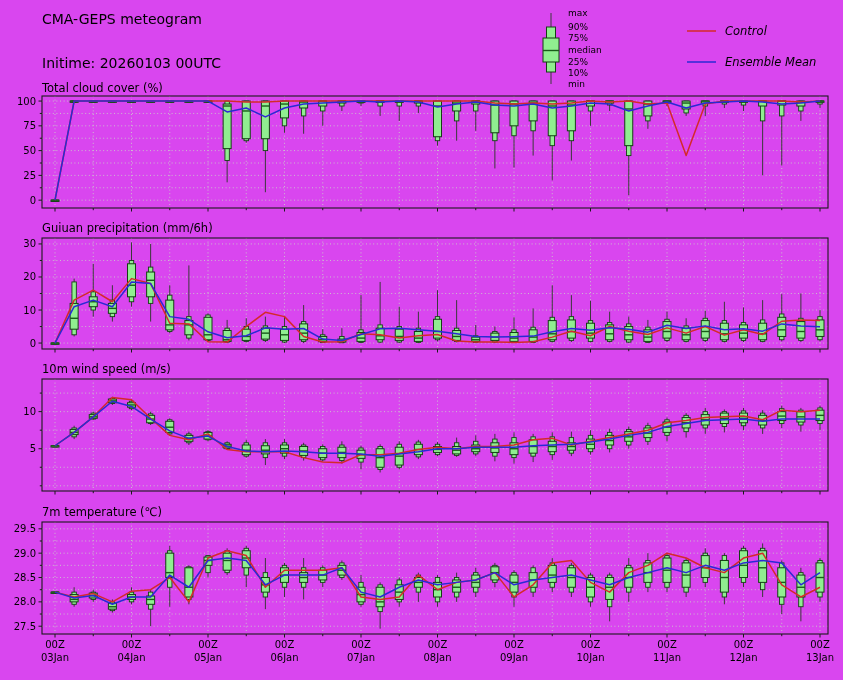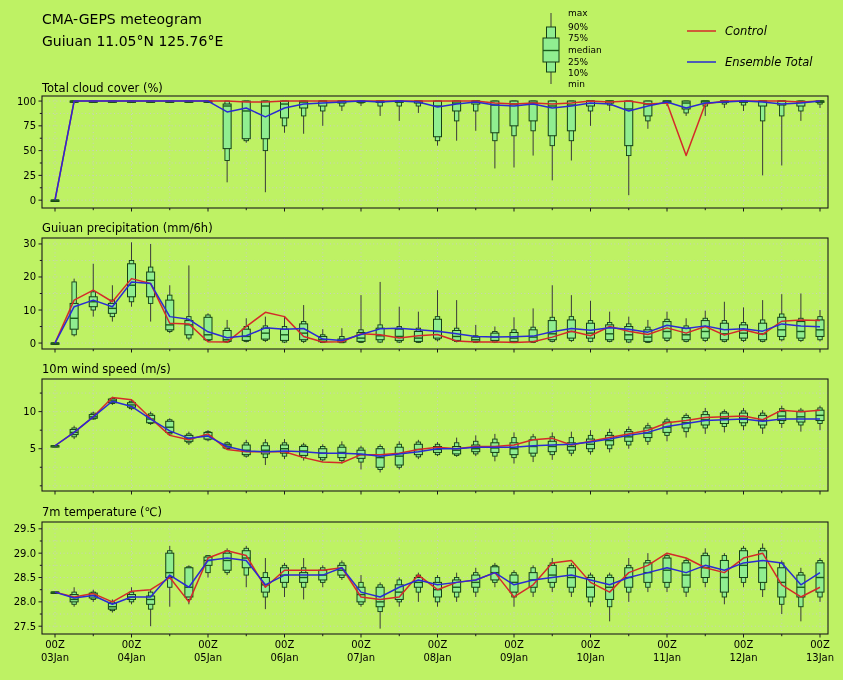--- a/index.html
+++ b/index.html
@@ -4,7 +4,7 @@
 <style>
   html,body{margin:0;padding:0;background:#fff;}
   body{font-family:"DejaVu Sans","Liberation Sans",sans-serif;}
-  #page{position:relative;width:843px;height:680px;background:#bef264;overflow:hidden;}
+  #page{position:relative;width:843px;height:680px;background:#d946ef;overflow:hidden;}
   .hdr{position:absolute;left:42px;color:#000;font-size:14px;line-height:22px;white-space:nowrap;}
   .h1{top:8px;} .h2{top:30px;} .h3{top:52px;}
   .ptitle{position:absolute;left:42px;font-size:11.5px;color:#000;white-space:nowrap;}

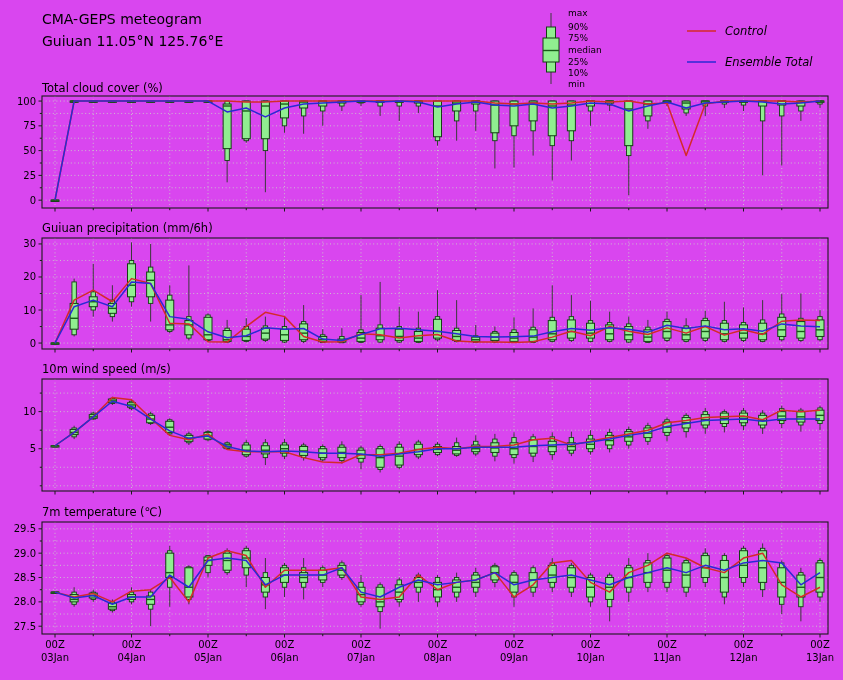--- a/index.html
+++ b/index.html
@@ -16,7 +16,6 @@
 
 <div id="page">
   <div class="hdr h1">CMA-GEPS meteogram</div>
-  <div class="hdr h2">Guiuan 11.05°N 125.76°E</div>
 
   <div class="ptitle" style="top:81px">Total cloud cover (%)</div>
   <div class="ptitle" style="top:221px">Guiuan precipitation (mm/6h)</div>

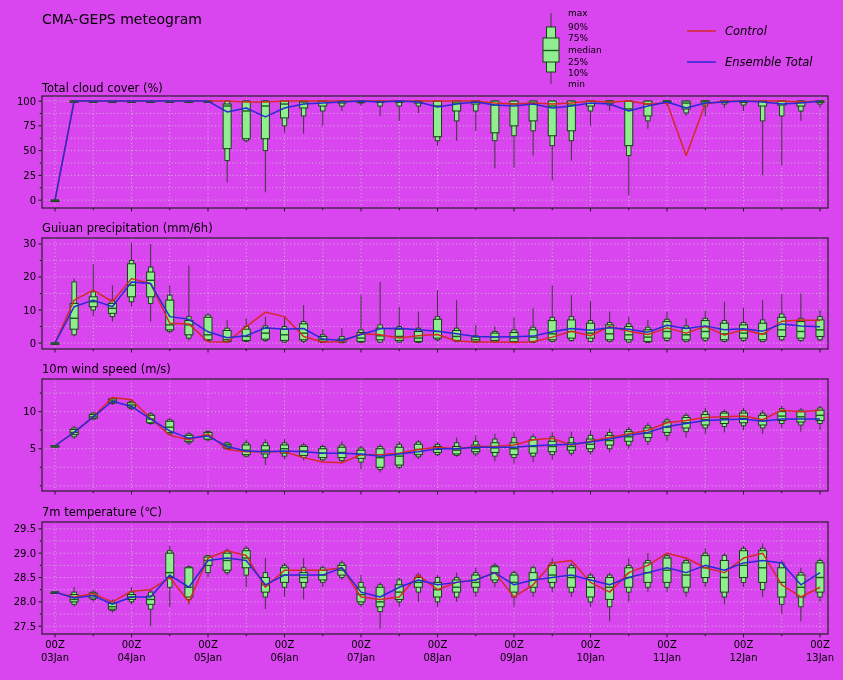--- a/index.html
+++ b/index.html
@@ -16,6 +16,7 @@
 
 <div id="page">
   <div class="hdr h1">CMA-GEPS meteogram</div>
+  <div class="hdr h3">Initime: 20260103 00UTC</div>
 
   <div class="ptitle" style="top:81px">Total cloud cover (%)</div>
   <div class="ptitle" style="top:221px">Guiuan precipitation (mm/6h)</div>

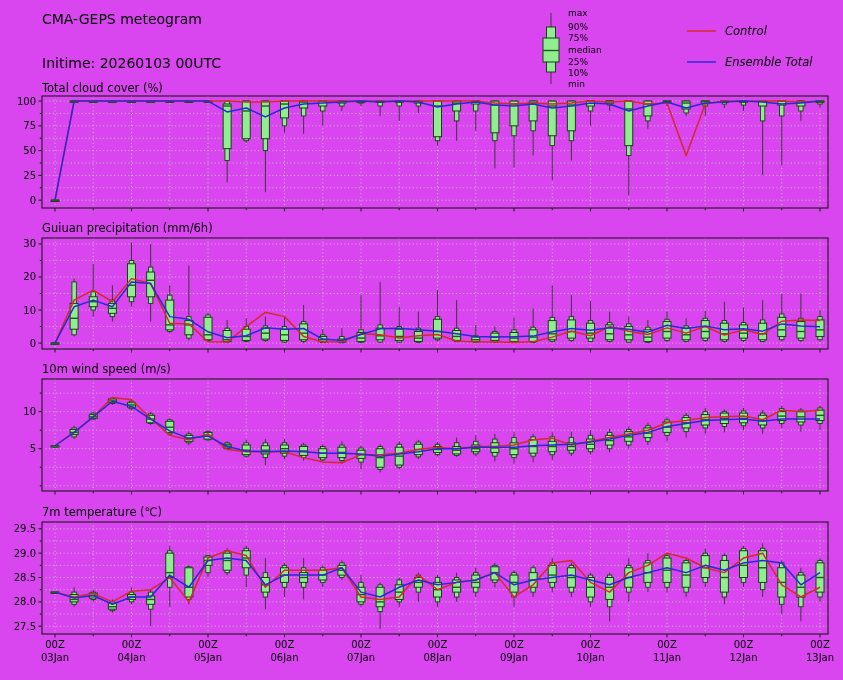--- a/index.html
+++ b/index.html
@@ -24,7 +24,7 @@
   <div class="ptitle" style="top:505px">7m temperature (℃)</div>
 
   <div class="lg-label" style="left:725px;top:24px">Control</div>
-  <div class="lg-label" style="left:725px;top:55px">Ensemble Total</div>
+  <div class="lg-label" style="left:725px;top:55px">Ensemble Mean</div>
 
   <svg id="chart" width="843" height="680" viewBox="0 0 843 680">
       <g>

